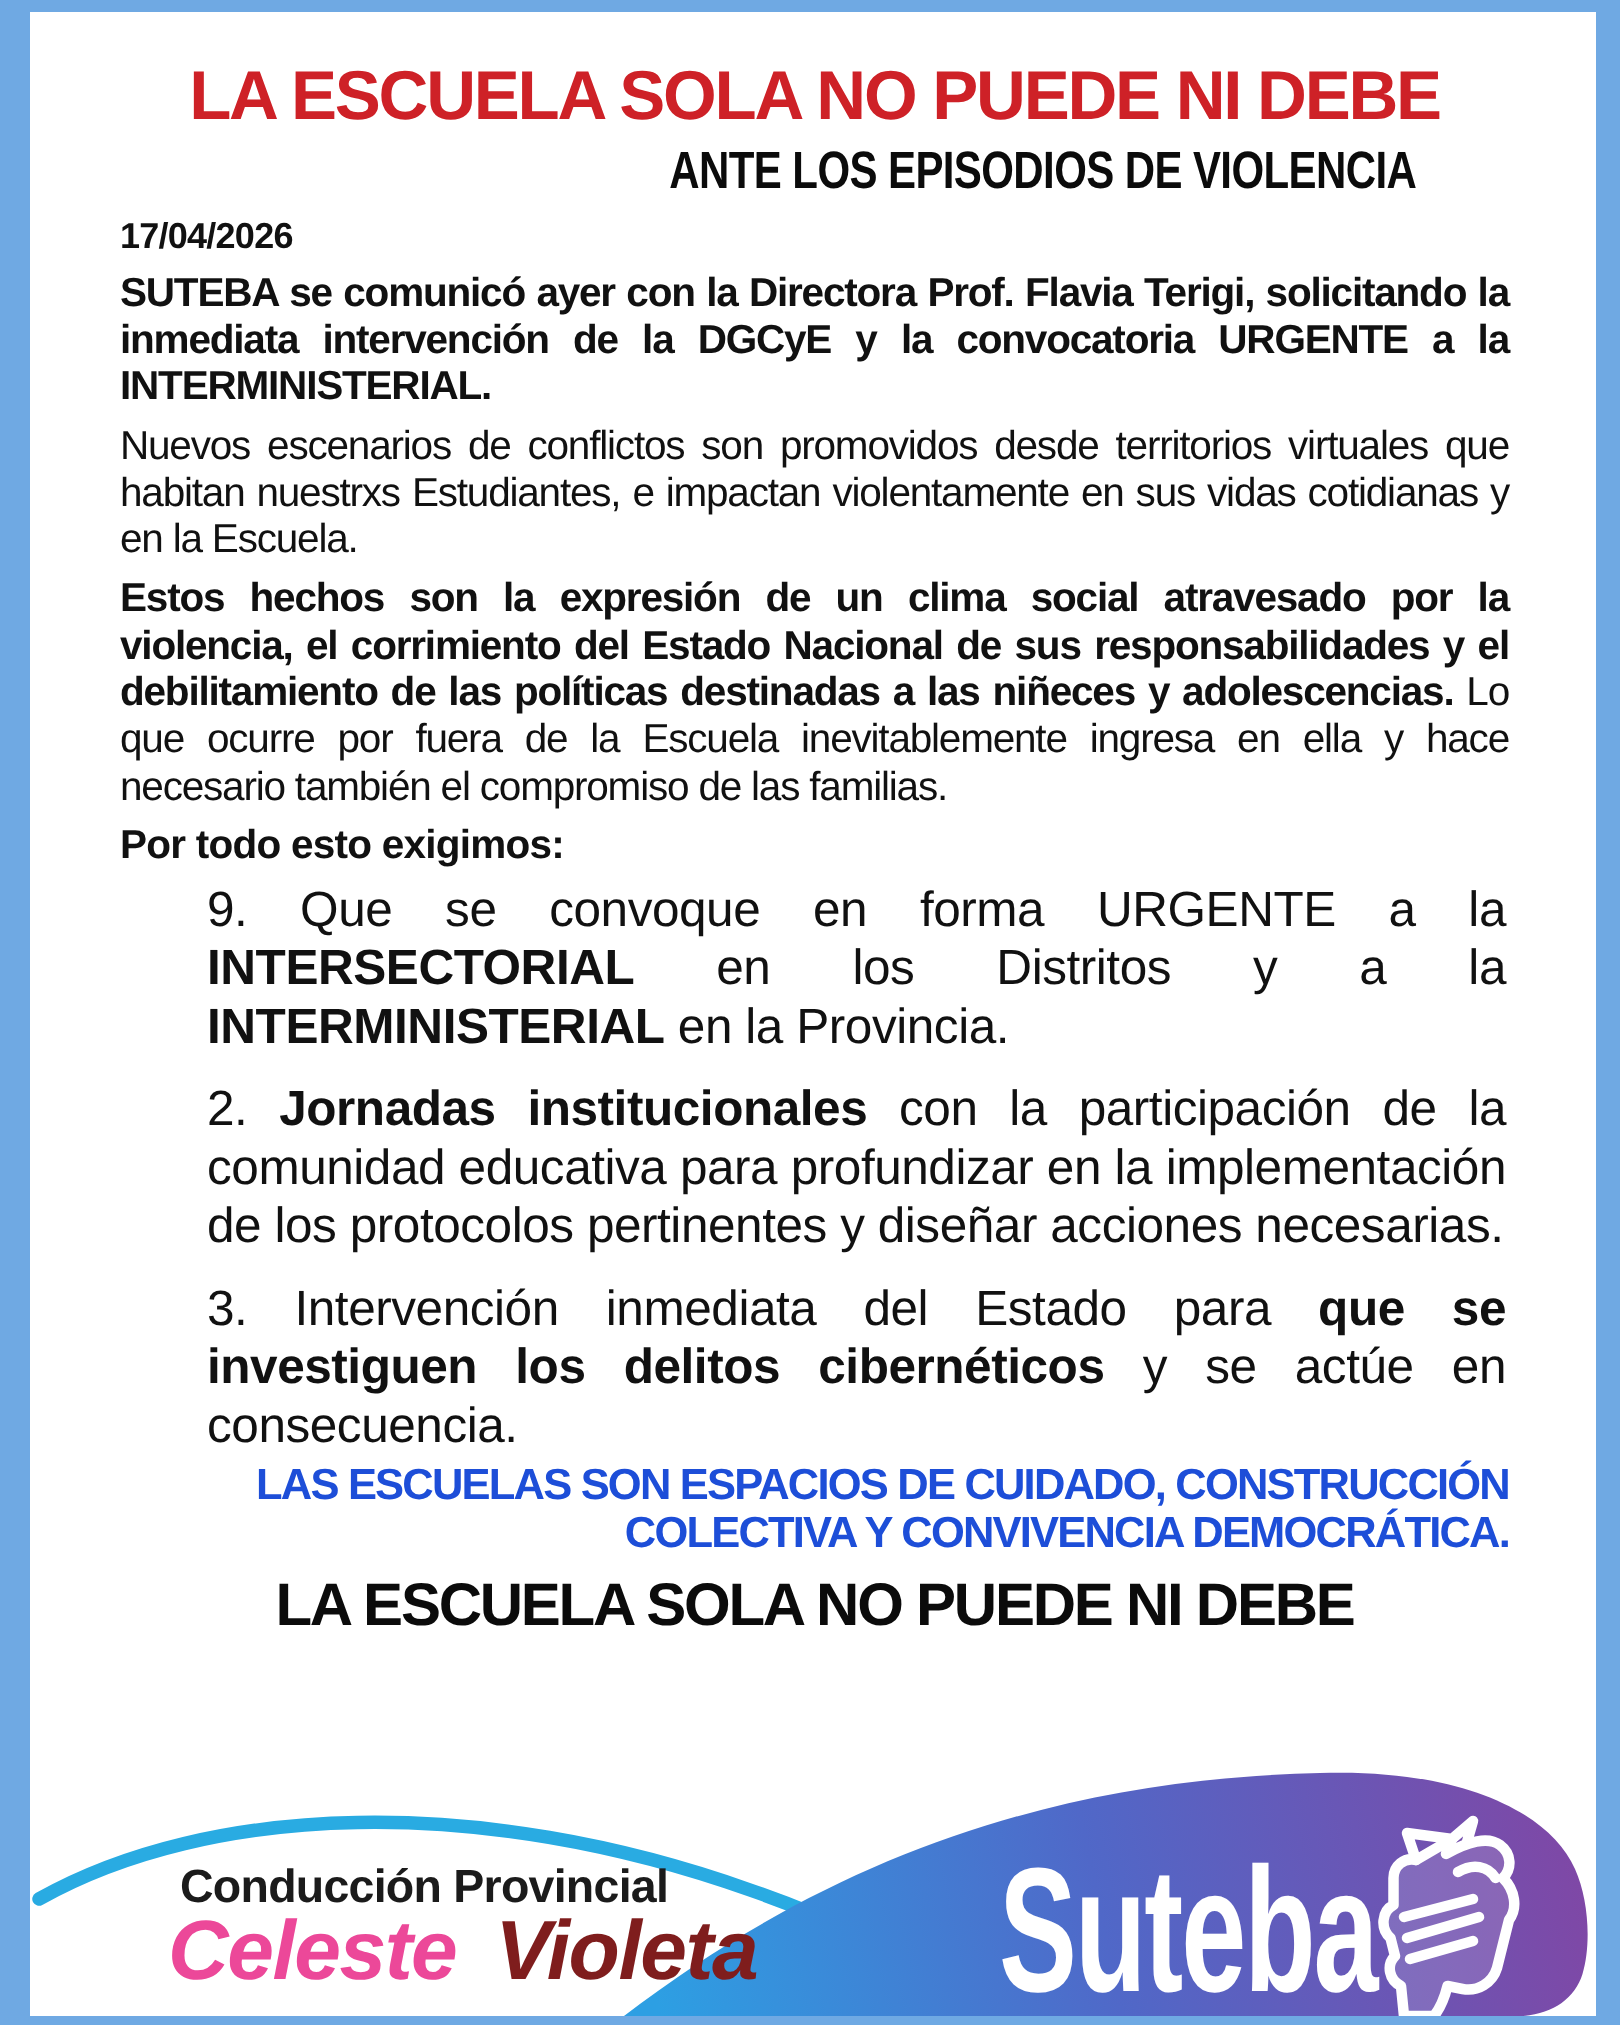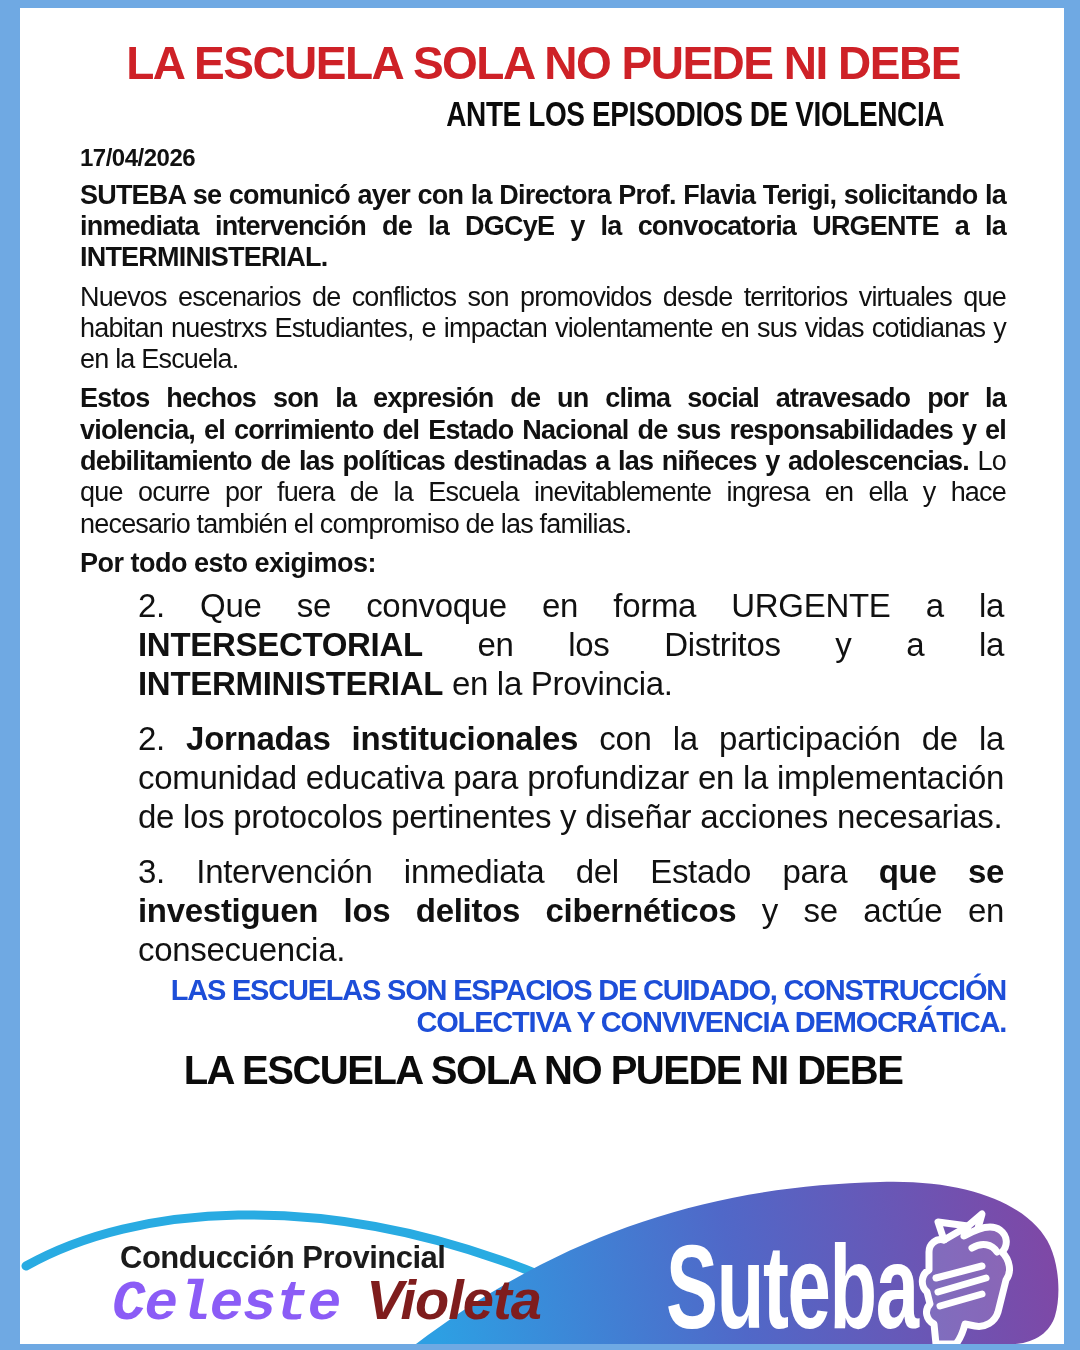--- a/index.html
+++ b/index.html
@@ -85,7 +85,7 @@
     <div class="intro">Por todo esto exigimos:</div>
 
     <div>
-      <p class="demand"><span>2. Que se convoque en forma URGENTE a la </span><span class="b">INTERSECTORIAL</span><span> en los Distritos y a la </span><span class="b">INTERMINISTERIAL</span><span> en la Provincia.</span></p>
+      <p class="demand"><span>9. Que se convoque en forma URGENTE a la </span><span class="b">INTERSECTORIAL</span><span> en los Distritos y a la </span><span class="b">INTERMINISTERIAL</span><span> en la Provincia.</span></p>
 
       <p class="demand gap"><span>2. </span><span class="b">Jornadas institucionales</span><span> con la participación de la comunidad educativa para profundizar en la implementación de los protocolos pertinentes y diseñar acciones necesarias.</span></p>
 

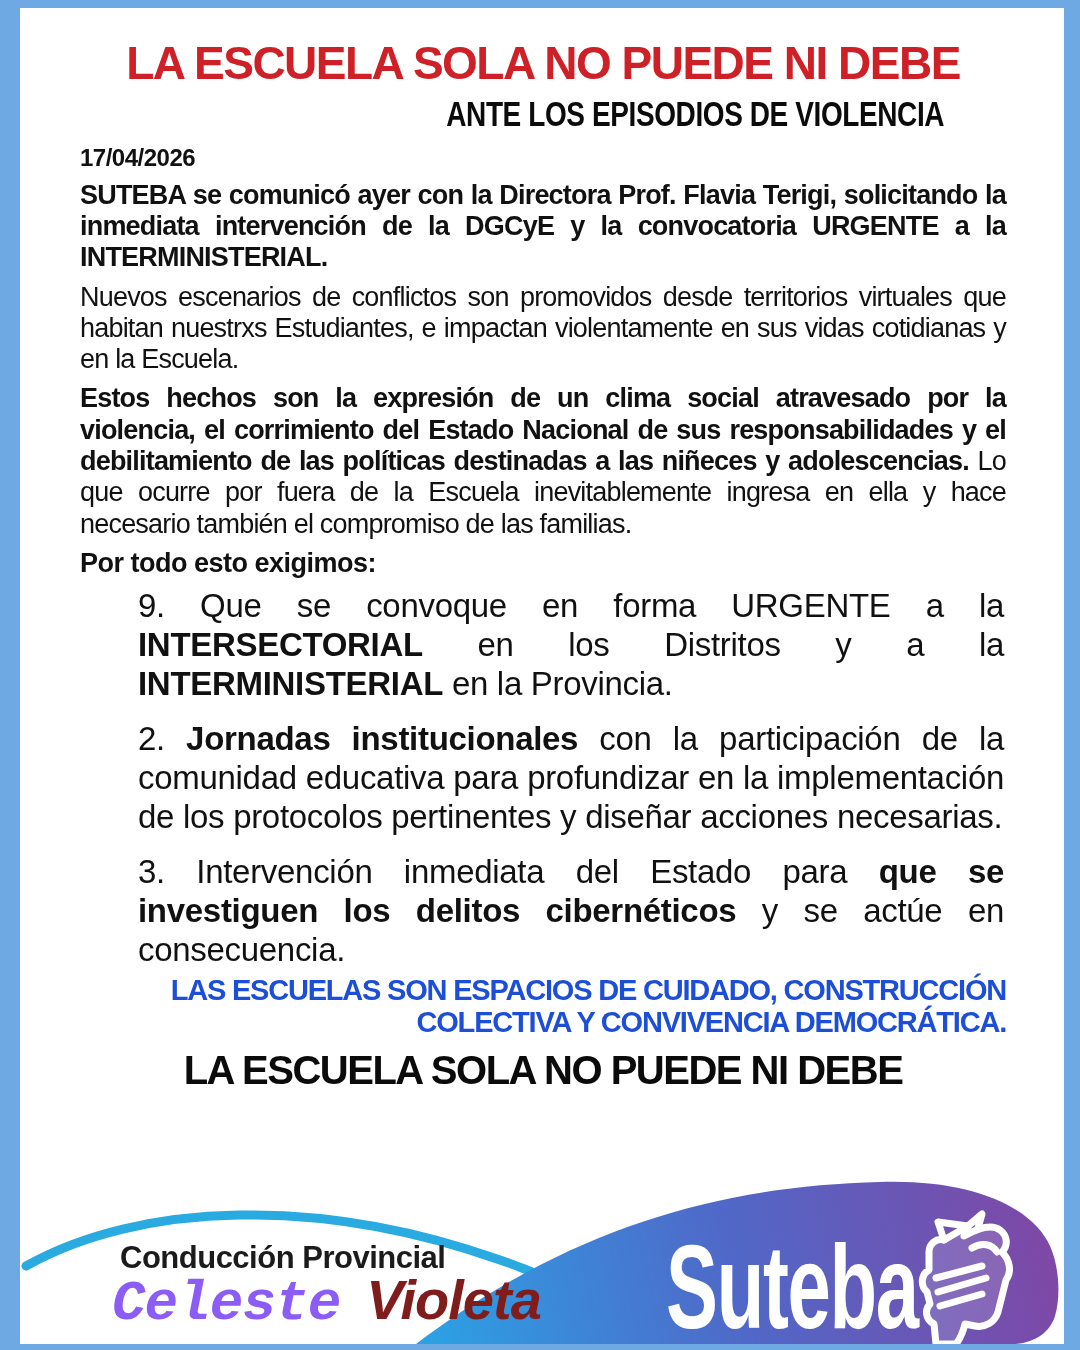--- a/index.html
+++ b/index.html
@@ -54,7 +54,7 @@
     position:absolute;left:92px;top:98px;
     font-size:56px;font-weight:bold;font-style:italic;letter-spacing:-1px;line-height:1;
   }
-  .celeste{color:#8b5cf6;font-family:Liberation Mono, monospace;}
+  .celeste{color:#ec4899;}
   .violeta{color:#7f1d1d;margin-left:26px;}
   .brand{
     position:absolute;left:646px;top:54px;

